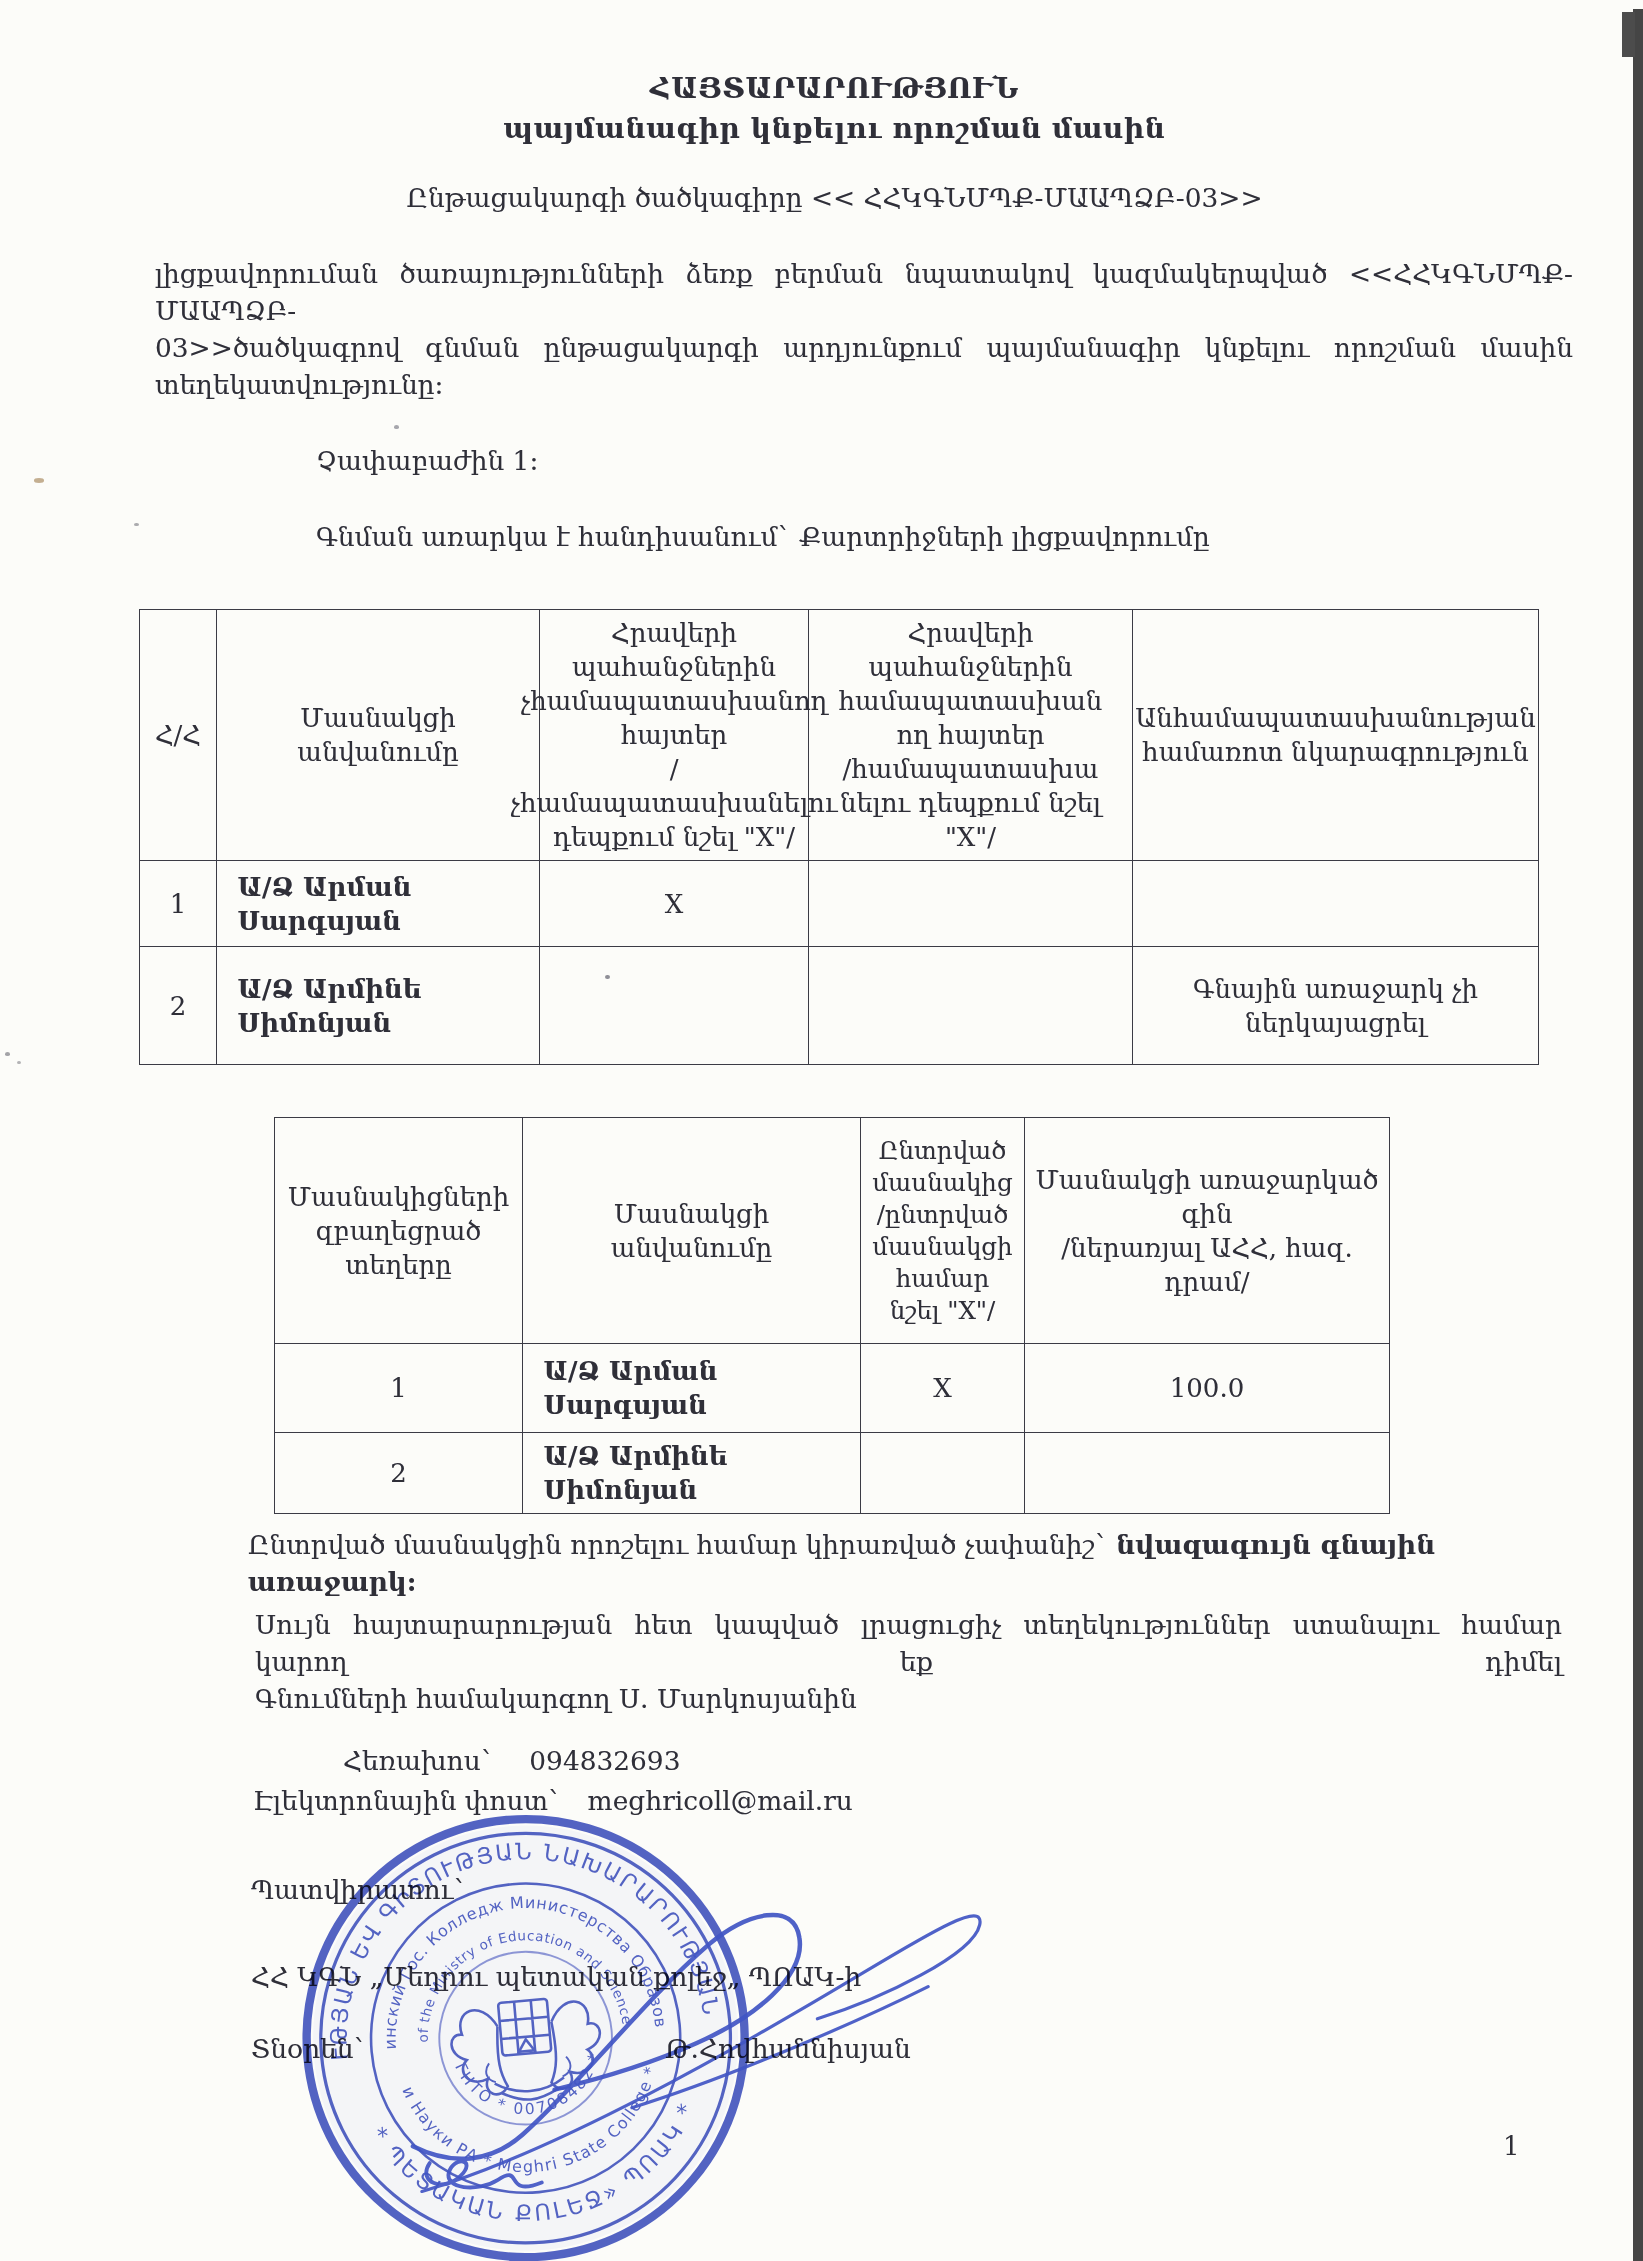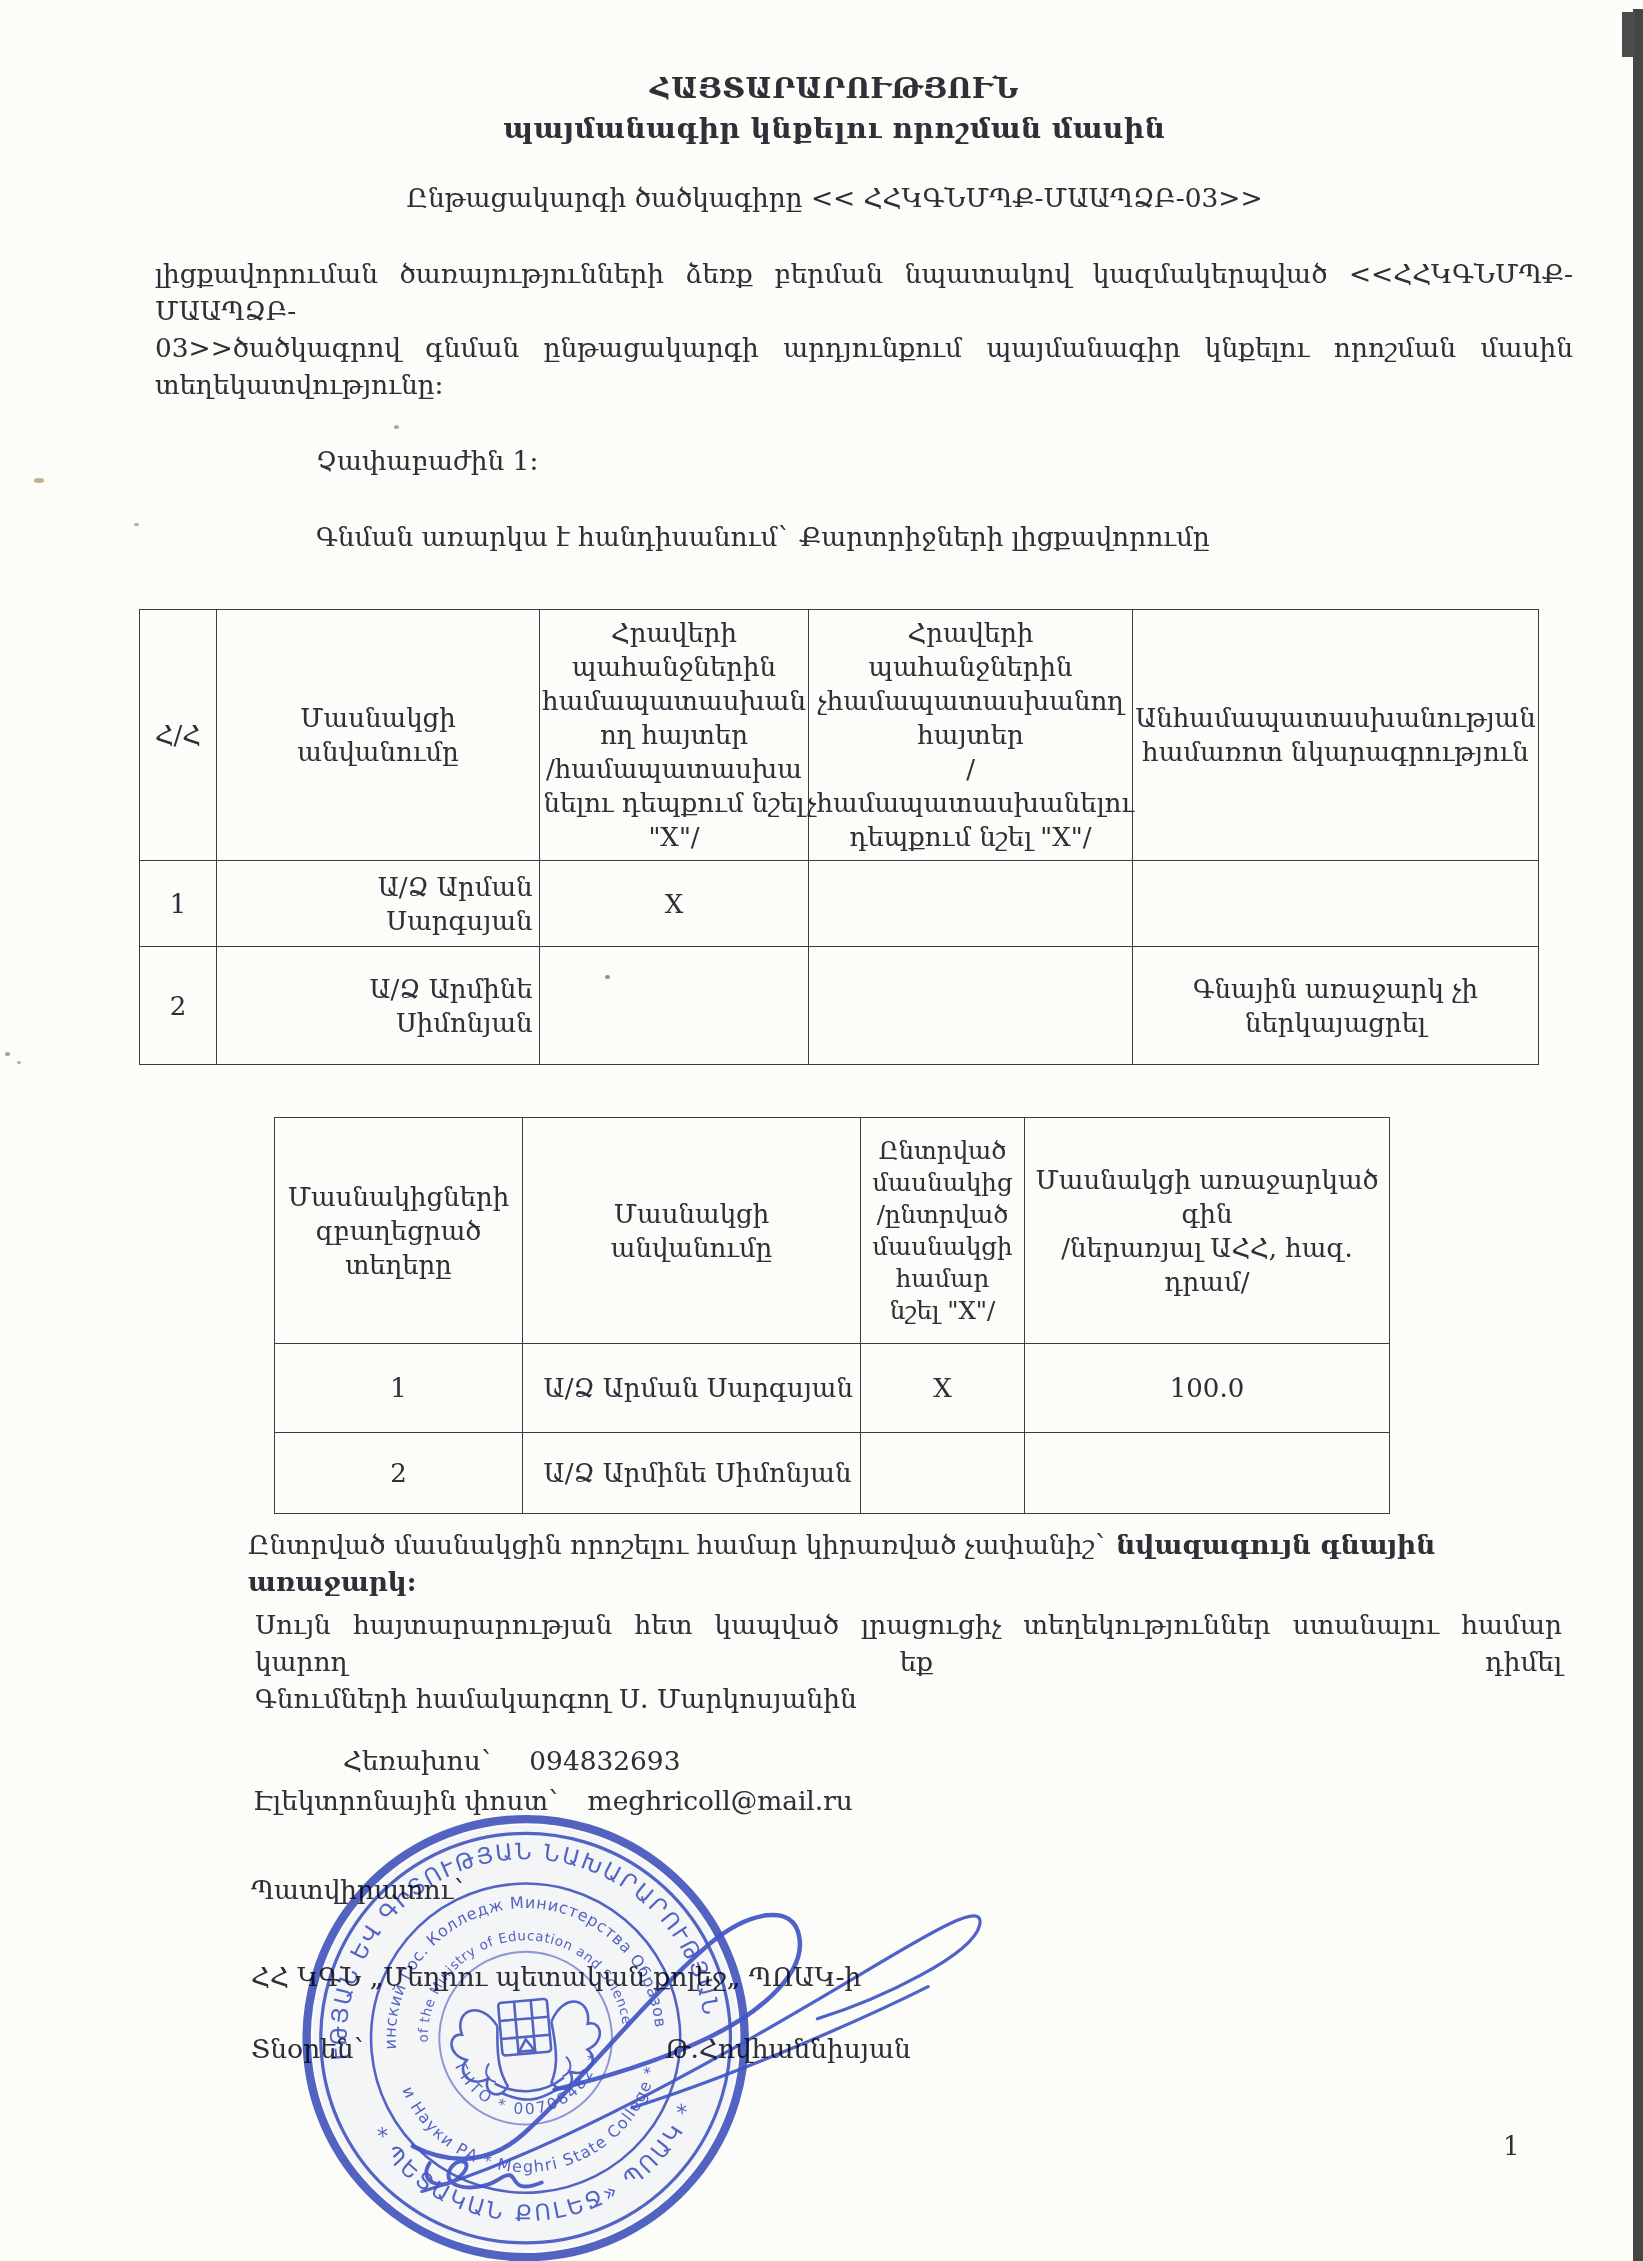--- a/index.html
+++ b/index.html
@@ -68,6 +68,11 @@
     <div class="cell">Հ/Հ</div>
     <div class="cell pre">Մասնակցի
 անվանումը</div>
+    <div class="cell pre">Հրավերի պահանջներին
+չհամապատասխանող
+հայտեր
+/չհամապատասխանելու
+դեպքում նշել "X"/</div>
     <div class="cell pre">Հրավերի
 պահանջներին
 համապատասխան
@@ -75,11 +80,6 @@
 /համապատասխա
 նելու դեպքում նշել
 "X"/</div>
-    <div class="cell pre">Հրավերի պահանջներին
-չհամապատասխանող
-հայտեր
-/չհամապատասխանելու
-դեպքում նշել "X"/</div>
     <div class="cell pre last-col">Անհամապատասխանության
 համառոտ նկարագրություն</div>
 

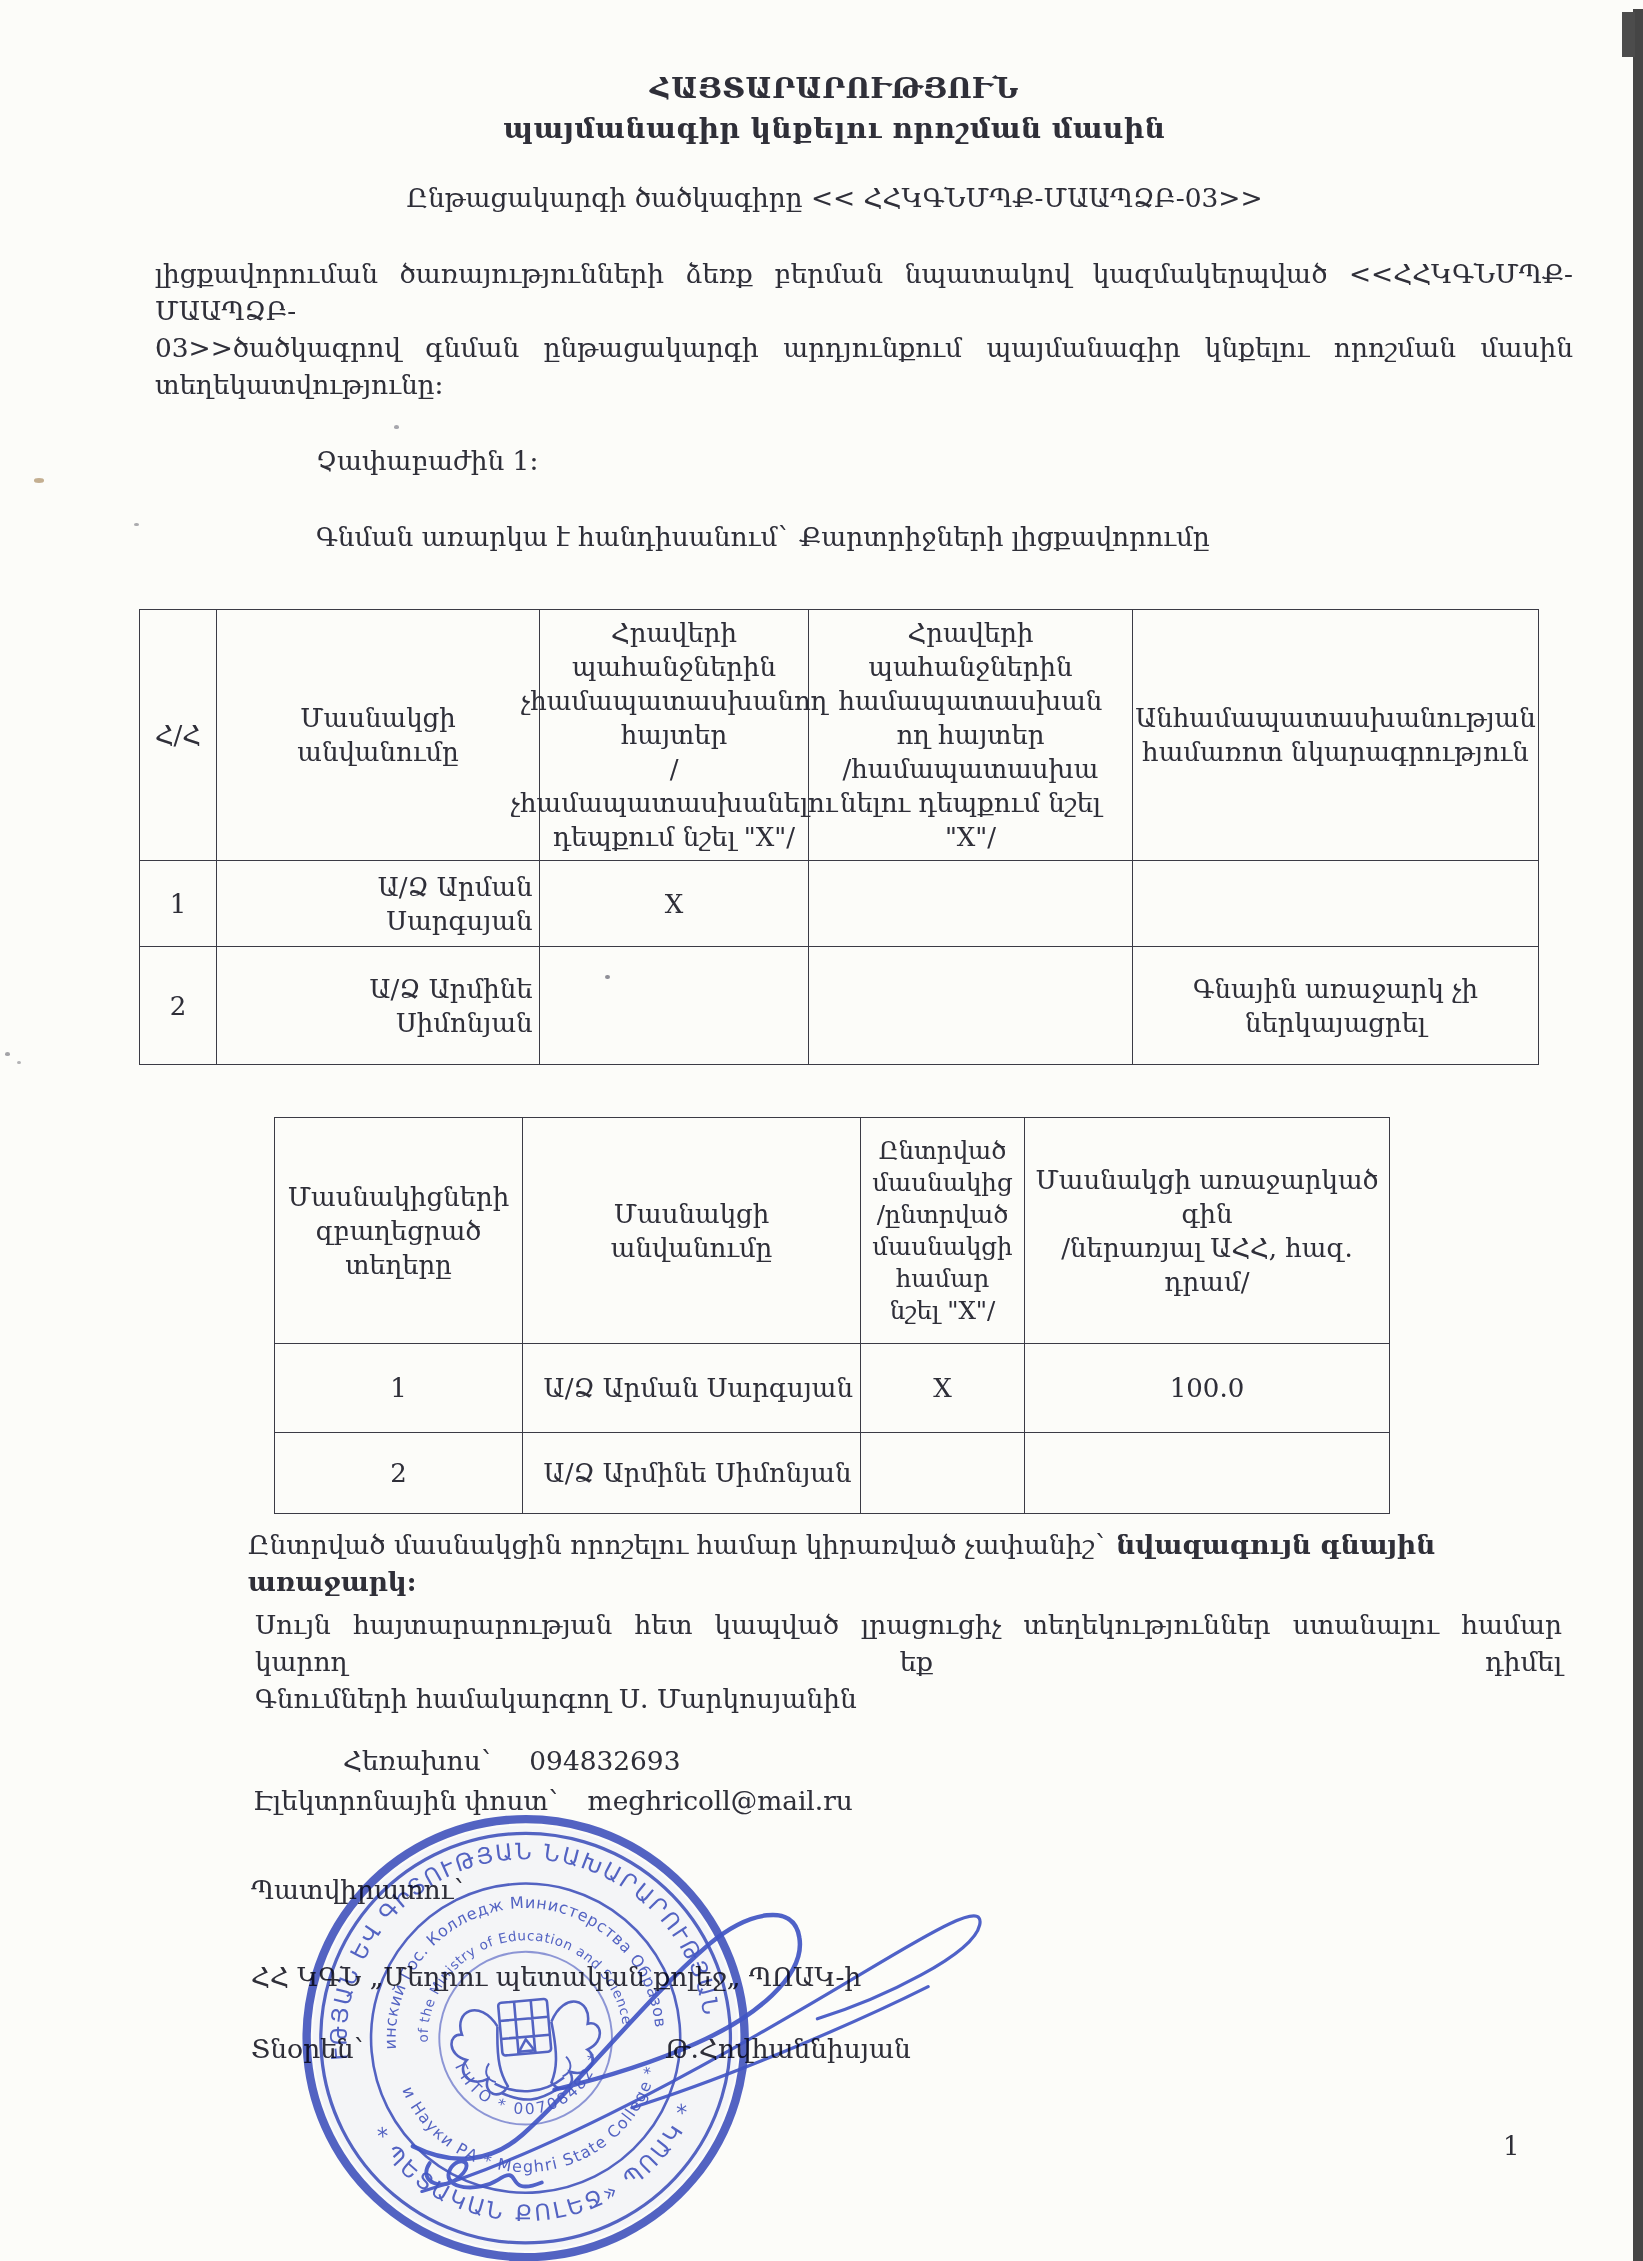--- a/index.html
+++ b/index.html
@@ -32,7 +32,7 @@
   }
   .cell.last-col{border-right:none;}
   .cell.last-row{border-bottom:none;}
-  .cell.name{justify-content:flex-start;text-align:right;padding-left:20.6px;}
+  .cell.name{justify-content:flex-start;text-align:left;padding-left:20.6px;font-weight:bold;}
   
   .stamp-layer{left:284px;top:1805px;mix-blend-mode:multiply;}
   .pagenum{font-size:26px;}

